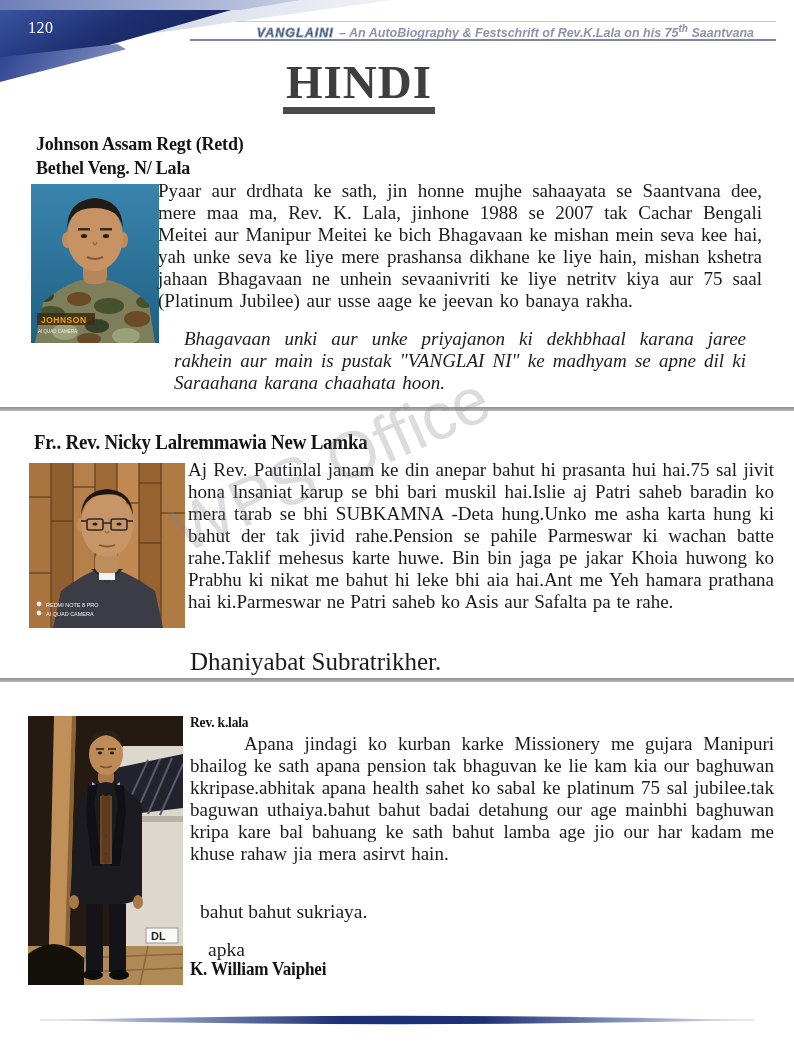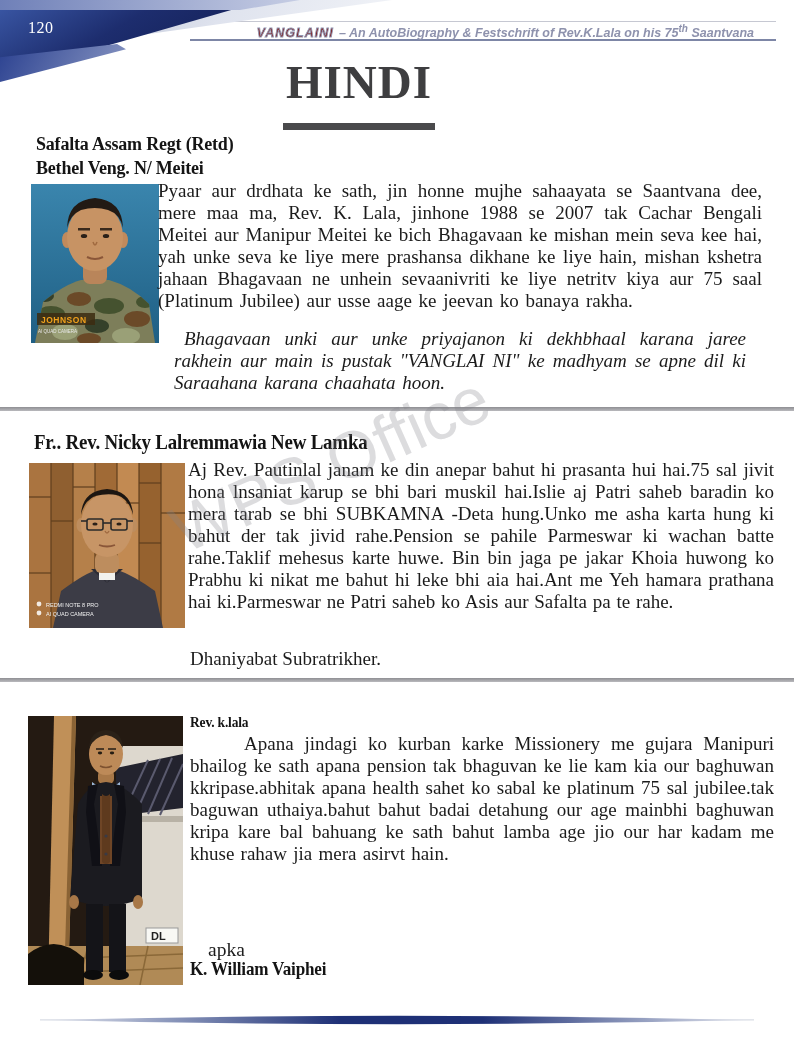--- a/index.html
+++ b/index.html
@@ -14,7 +14,7 @@
     position:absolute;right:40px;top:23px;font-family:"Liberation Sans",sans-serif;
     font-style:italic;font-weight:bold;font-size:12.5px;color:#8e92ad;white-space:nowrap;
   }
-  .hdr-brand{color:#7f1d1d;-webkit-text-stroke:0.9px #9296b2;letter-spacing:1px;margin-right:2px;}
+  .hdr-brand{color:#0c4a6e;-webkit-text-stroke:0.9px #9296b2;letter-spacing:1px;margin-right:2px;}
   .hdr-sup{vertical-align:super;font-size:10px;}
   .swoosh-light{
     position:absolute;left:0;top:0;width:392px;height:46px;

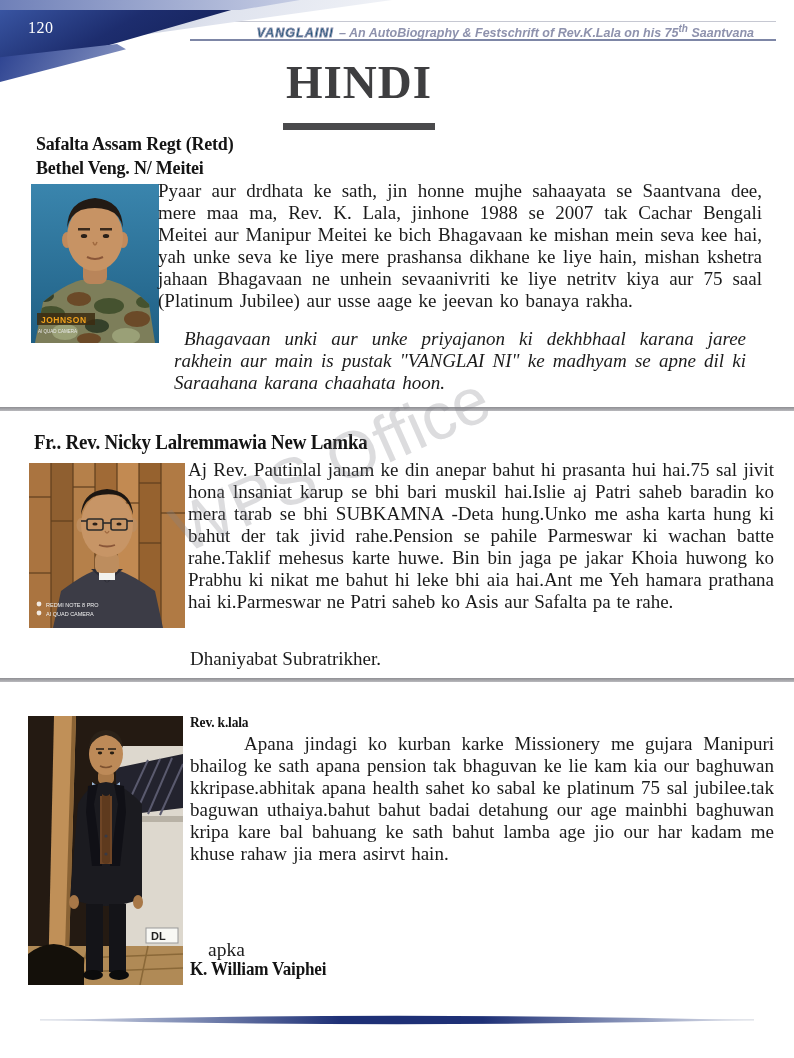--- a/index.html
+++ b/index.html
@@ -43,7 +43,7 @@
   
   .doc-title{
     position:absolute;left:283px;top:58px;font-size:47px;font-weight:bold;color:#3e3e40;
-    letter-spacing:1px;border-bottom:7px solid #4a4a4c;padding:0 3px 16px 3px;line-height:1.05;
+    letter-spacing:1px;border-bottom:7px solid #4a4a4c;padding:0 3px 0 3px;line-height:1.05;
   }
   
   .slab{font-weight:bold;color:#141414;letter-spacing:-0.2px;}

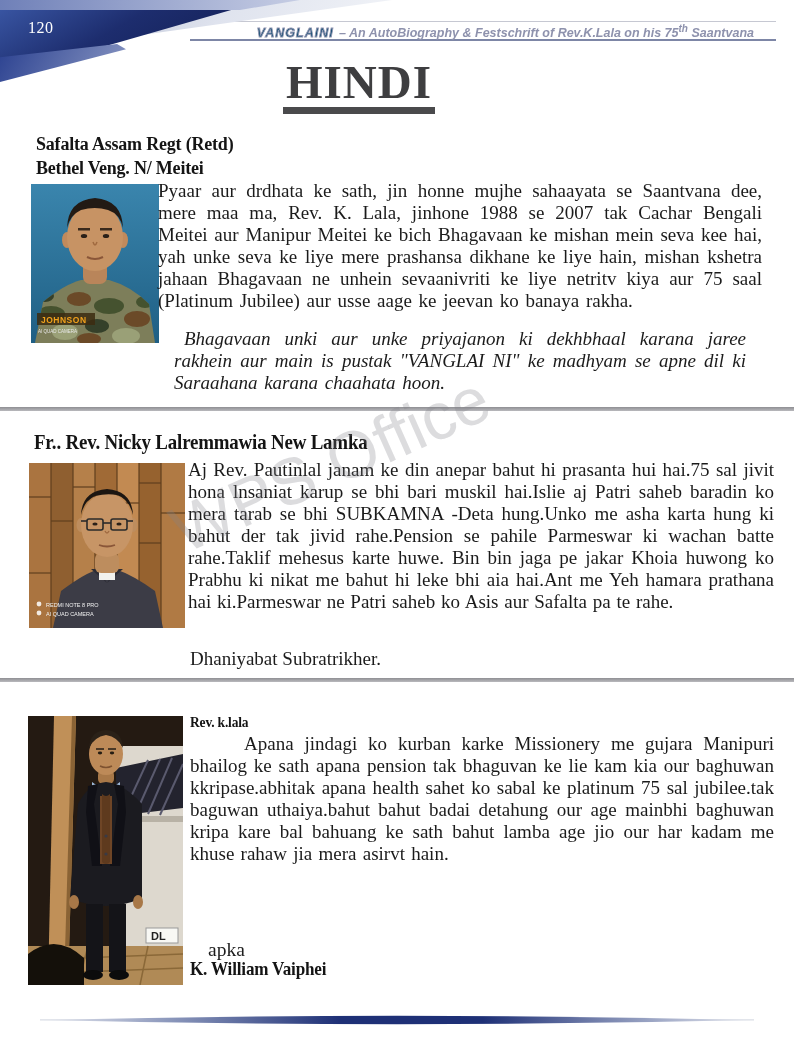--- a/index.html
+++ b/index.html
@@ -100,7 +100,7 @@
   <div class="watermark">WPS Office</div>
 
   <div class="s1-authors slab">
-    <div>Safalta Assam Regt (Retd)</div>
+    <div>Johnson Assam Regt (Retd)</div>
     <div>Bethel Veng. N/ Meitei</div>
   </div>
 

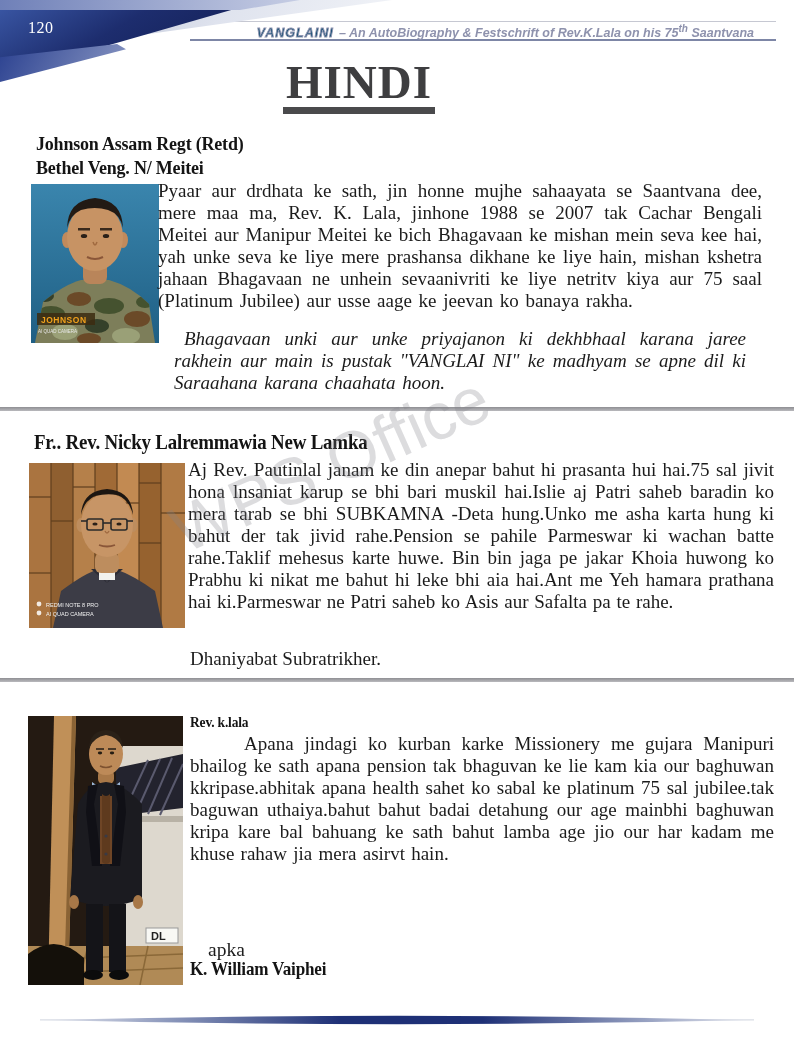--- a/index.html
+++ b/index.html
@@ -101,7 +101,7 @@
 
   <div class="s1-authors slab">
     <div>Johnson Assam Regt (Retd)</div>
-    <div>Bethel Veng. N/ Meitei</div>
+    <div>Bethel Veng. N/ Lala</div>
   </div>
 
   <div class="photo1">

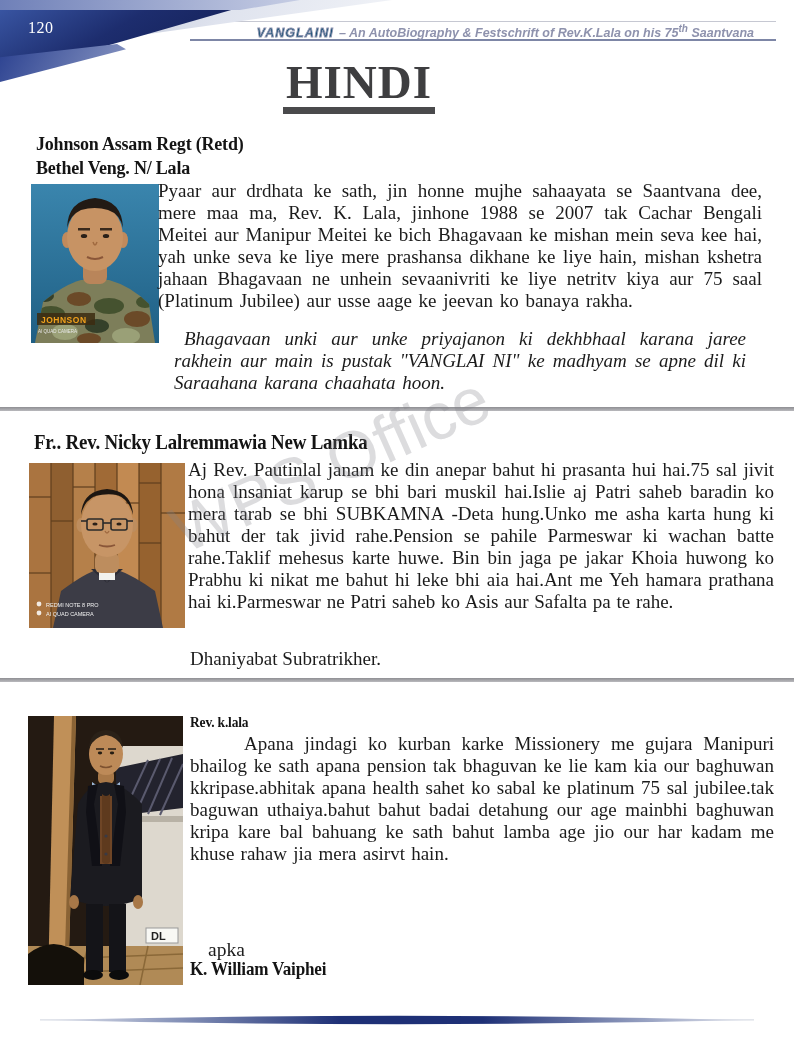--- a/index.html
+++ b/index.html
@@ -63,7 +63,7 @@
   .s2-heading{position:absolute;left:34px;top:430px;font-size:21px;}
   .photo2{position:absolute;left:29px;top:463px;width:156px;height:165px;}
   .s2-text{position:absolute;left:188px;top:459px;width:586px;word-spacing:1px;}
-  .s2-closing{position:absolute;left:190px;top:648px;font-size:19px;}
+  .s2-closing{position:absolute;left:190px;top:648px;font-size:25px;}
   
   .photo3{position:absolute;left:28px;top:716px;width:184px;height:269px;}
   .s3-heading{position:absolute;left:190px;top:714px;font-size:15px;}

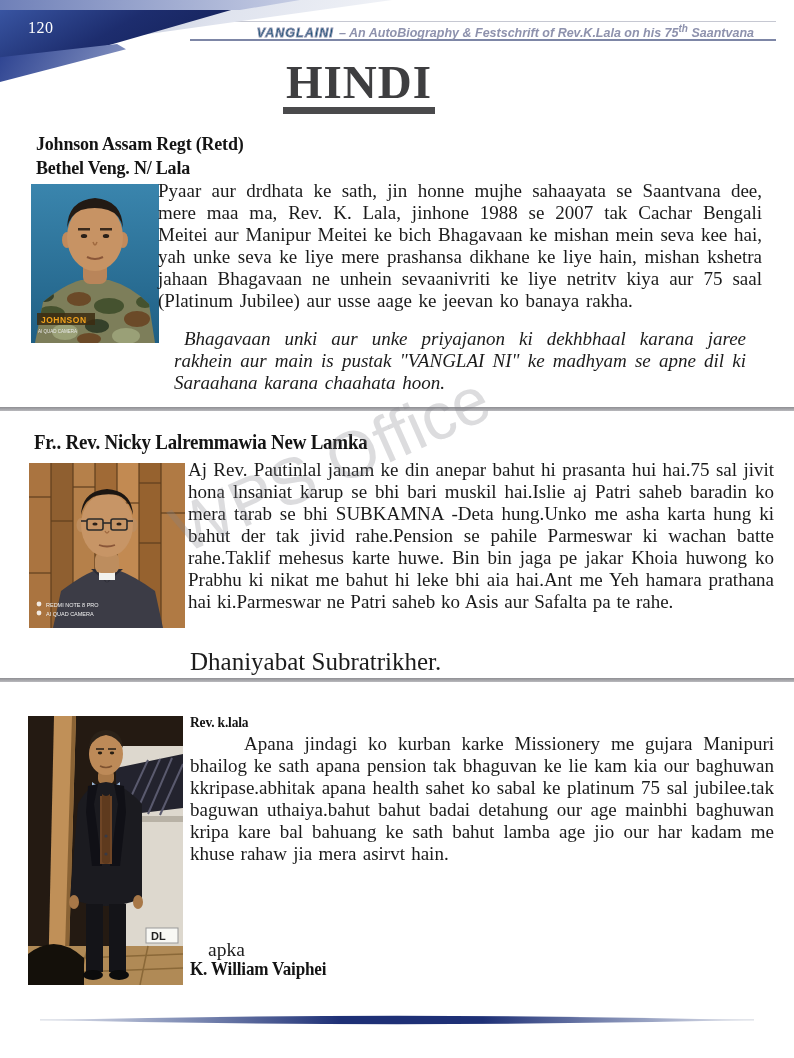--- a/index.html
+++ b/index.html
@@ -279,6 +279,7 @@
   <div class="s3-text">
     <p class="body-par" style="margin:0;">Apana jindagi ko kurban karke Missionery me gujara Manipuri  bhailog  ke sath apana pension tak bhaguvan ke lie kam kia  our baghuwan kkripase.abhitak apana health sahet ko sabal ke platinum 75  sal jubilee.tak baguwan uthaiya.bahut bahut badai detahung our age  mainbhi  baghuwan  kripa kare bal bahuang ke sath bahut lamba age jio our har kadam me khuse rahaw jia mera asirvt hain.</p>
   </div>
+  <div class="s3-closing1">bahut bahut sukriaya.</div>
   <div class="s3-closing2">apka</div>
   <div class="s3-signature slab"><span class="condense">K. William Vaiphei</span></div>
 

